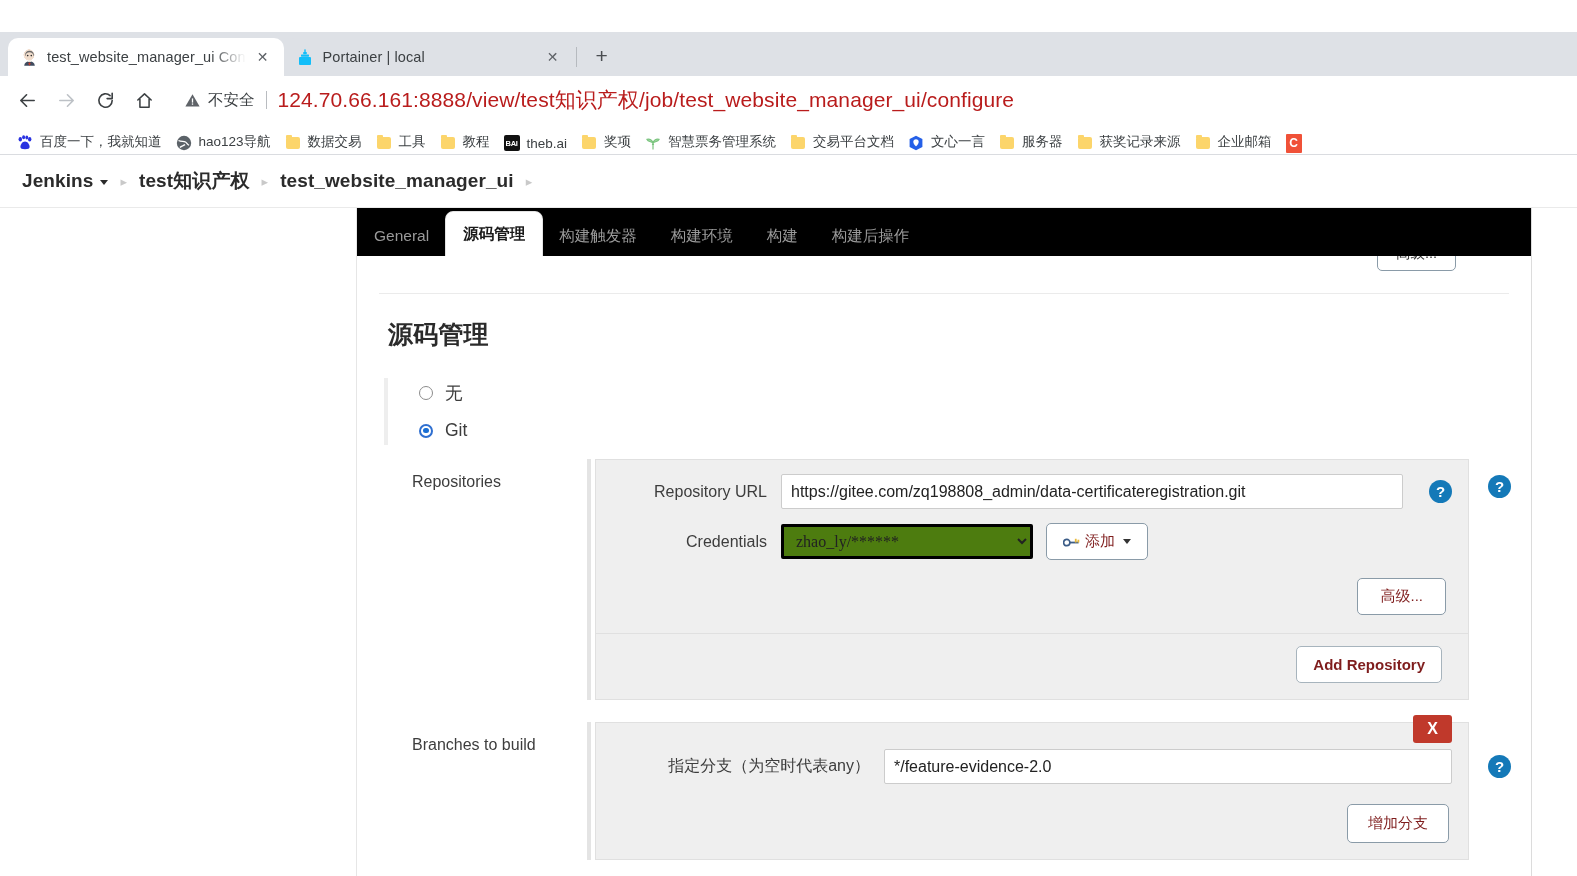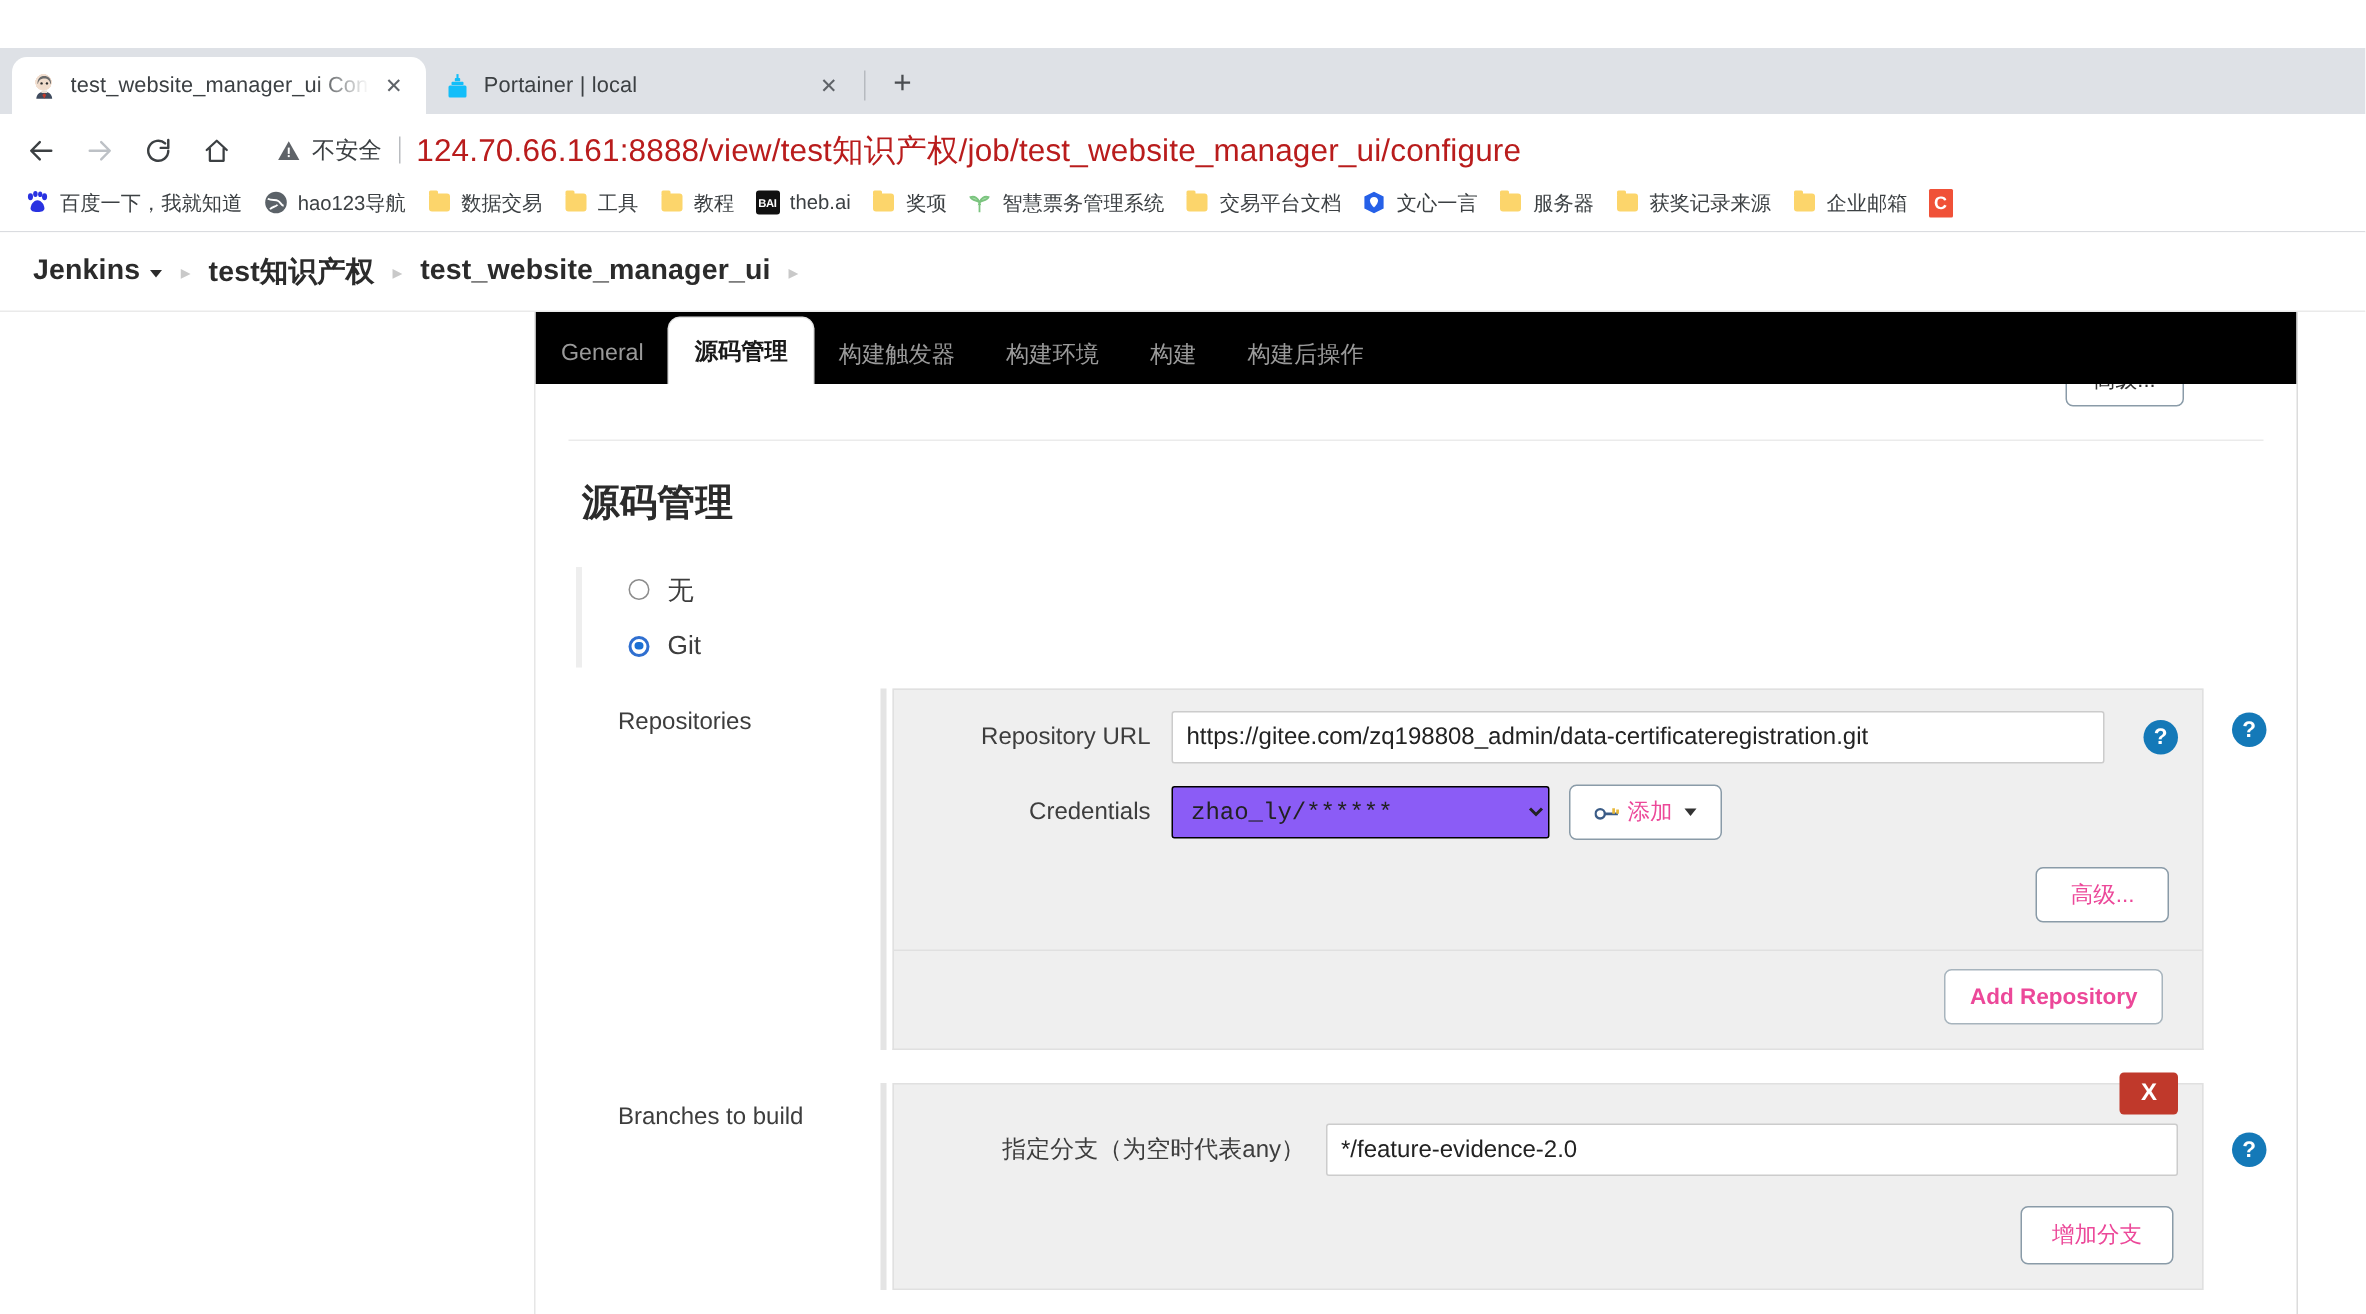--- a/index.html
+++ b/index.html
@@ -81,7 +81,7 @@
     height:30px; background:#ffffff; display:flex; align-items:center;
     padding:0 4px 0 10px; overflow:hidden; position:relative;
   }
-  .bm { display:flex; align-items:flex-start; height:24px; padding:0 7px; white-space:nowrap; flex:0 0 auto; }
+  .bm { display:flex; align-items:flex-end; height:24px; padding:0 7px; white-space:nowrap; flex:0 0 auto; }
   .bm .bmicon { width:16px; height:16px; flex:0 0 16px; margin-right:7px;
                 display:flex; align-items:center; justify-content:center; }
   .bm .bmlabel { font-size:13.5px; color:#3c4043; }

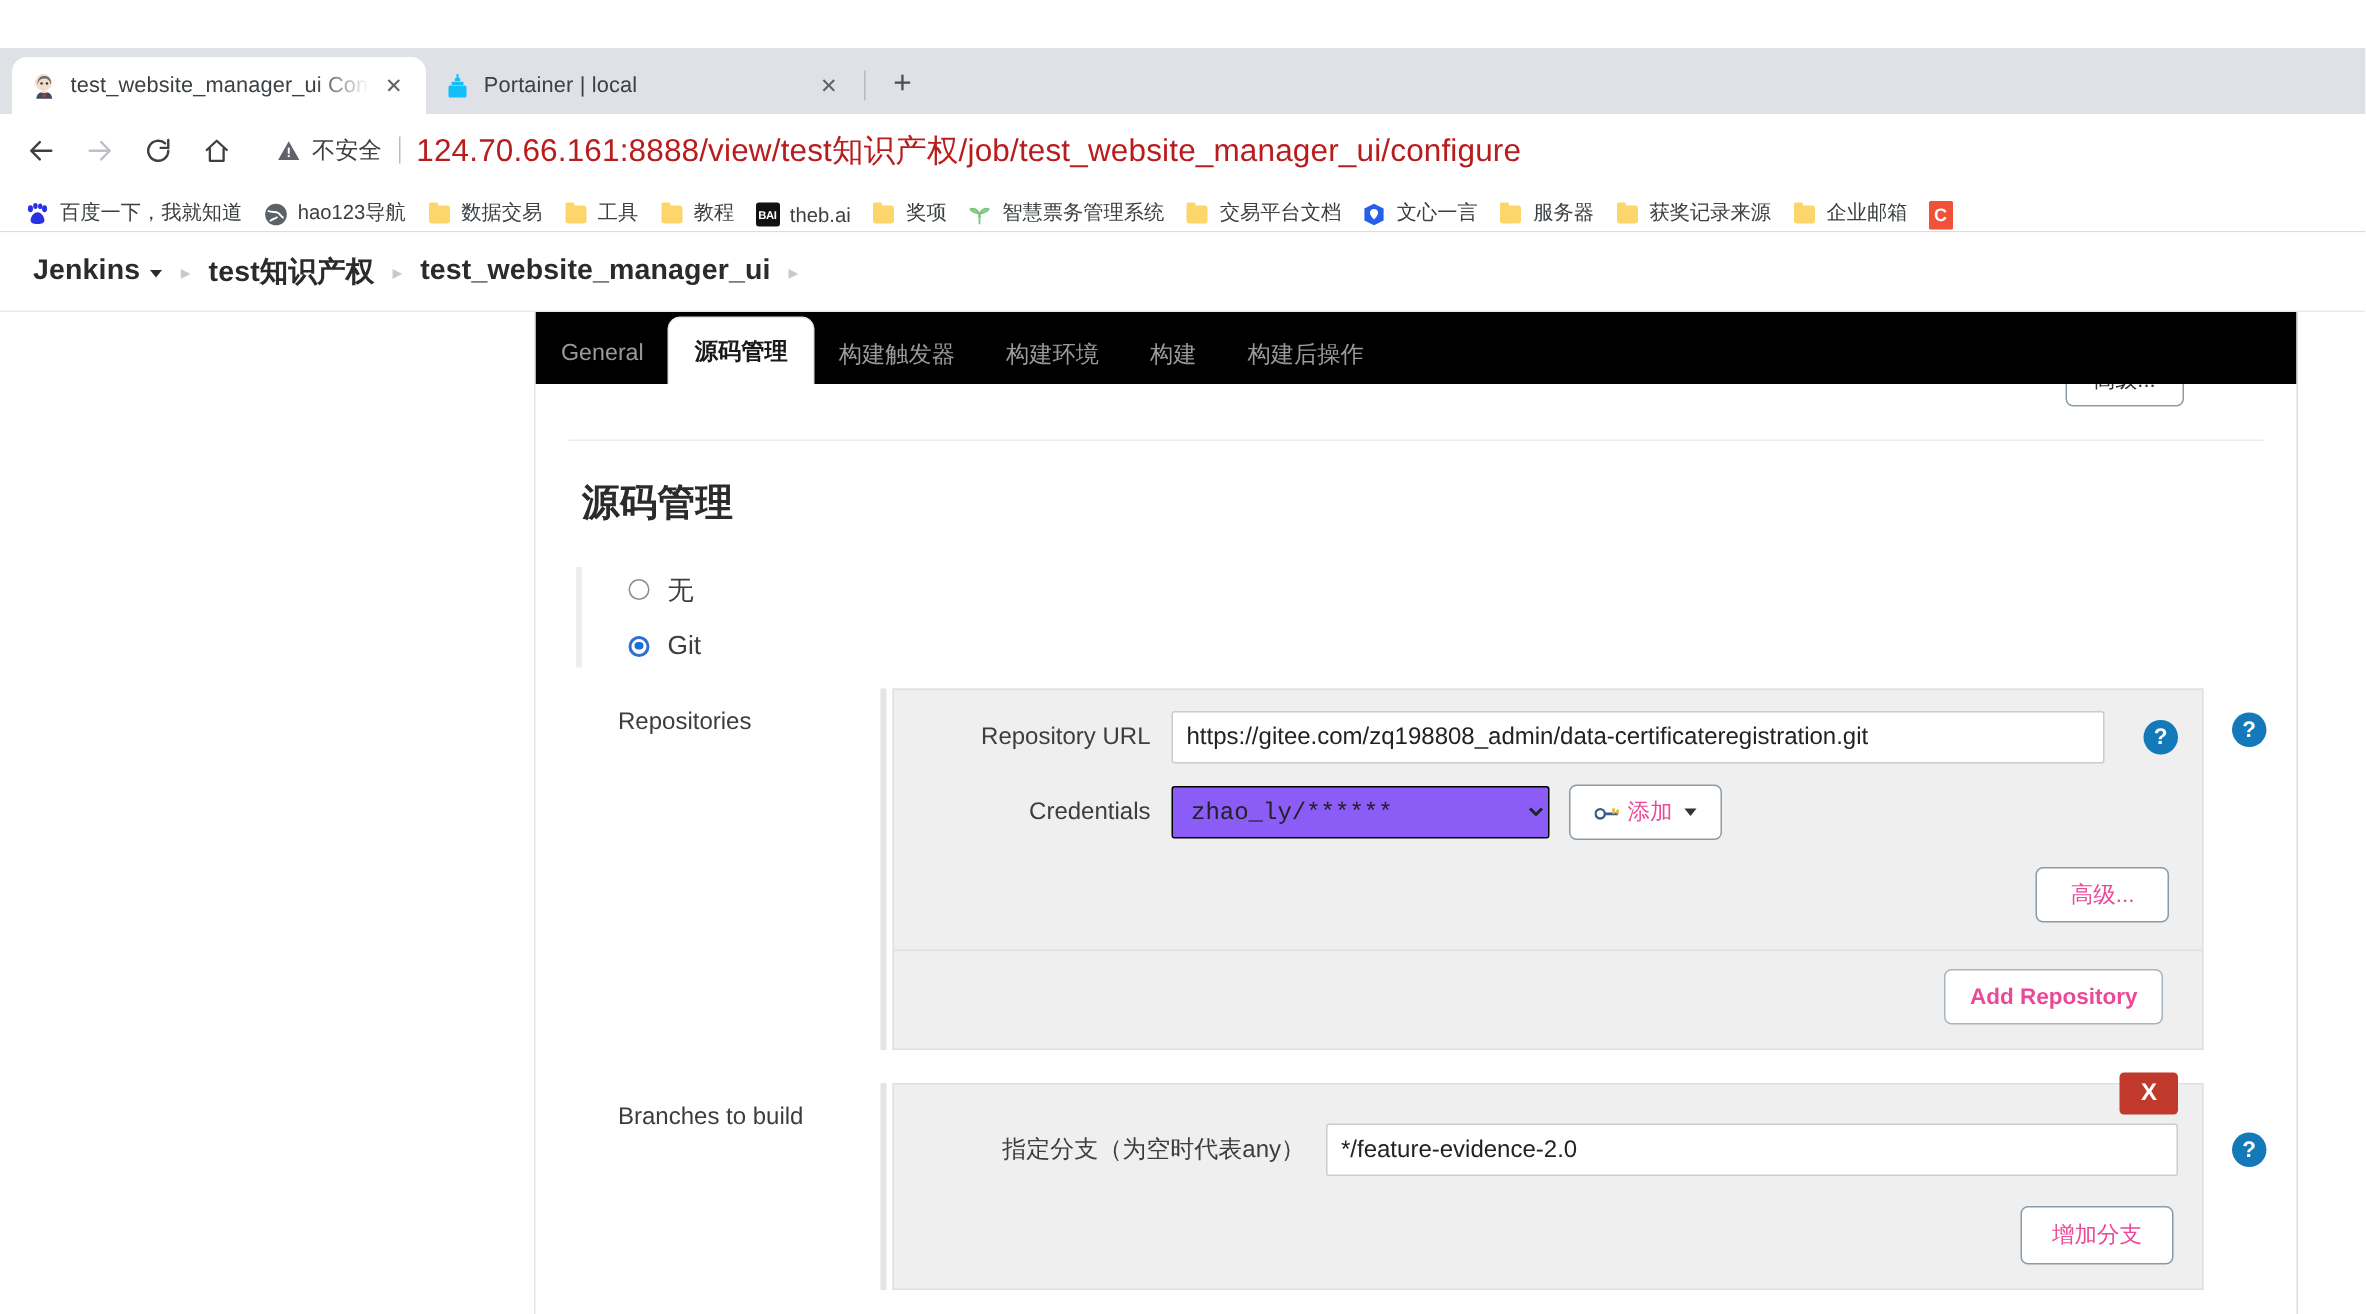--- a/index.html
+++ b/index.html
@@ -190,8 +190,8 @@
     padding:0 9px; border-radius:2px; outline:none; min-width:40px;
   }
   select.sel {
-    height:35px; border:1px solid #000000; background:#8b5cf6;
-    font-family:Liberation Mono, monospace; font-size:16px; color:#222;
+    height:35px; border:3px solid #000000; background:#4d7c0f;
+    font-family:Liberation Serif, serif; font-size:16px; color:#222;
     padding:0 8px; border-radius:2px; outline:none;
   }
   .btn {

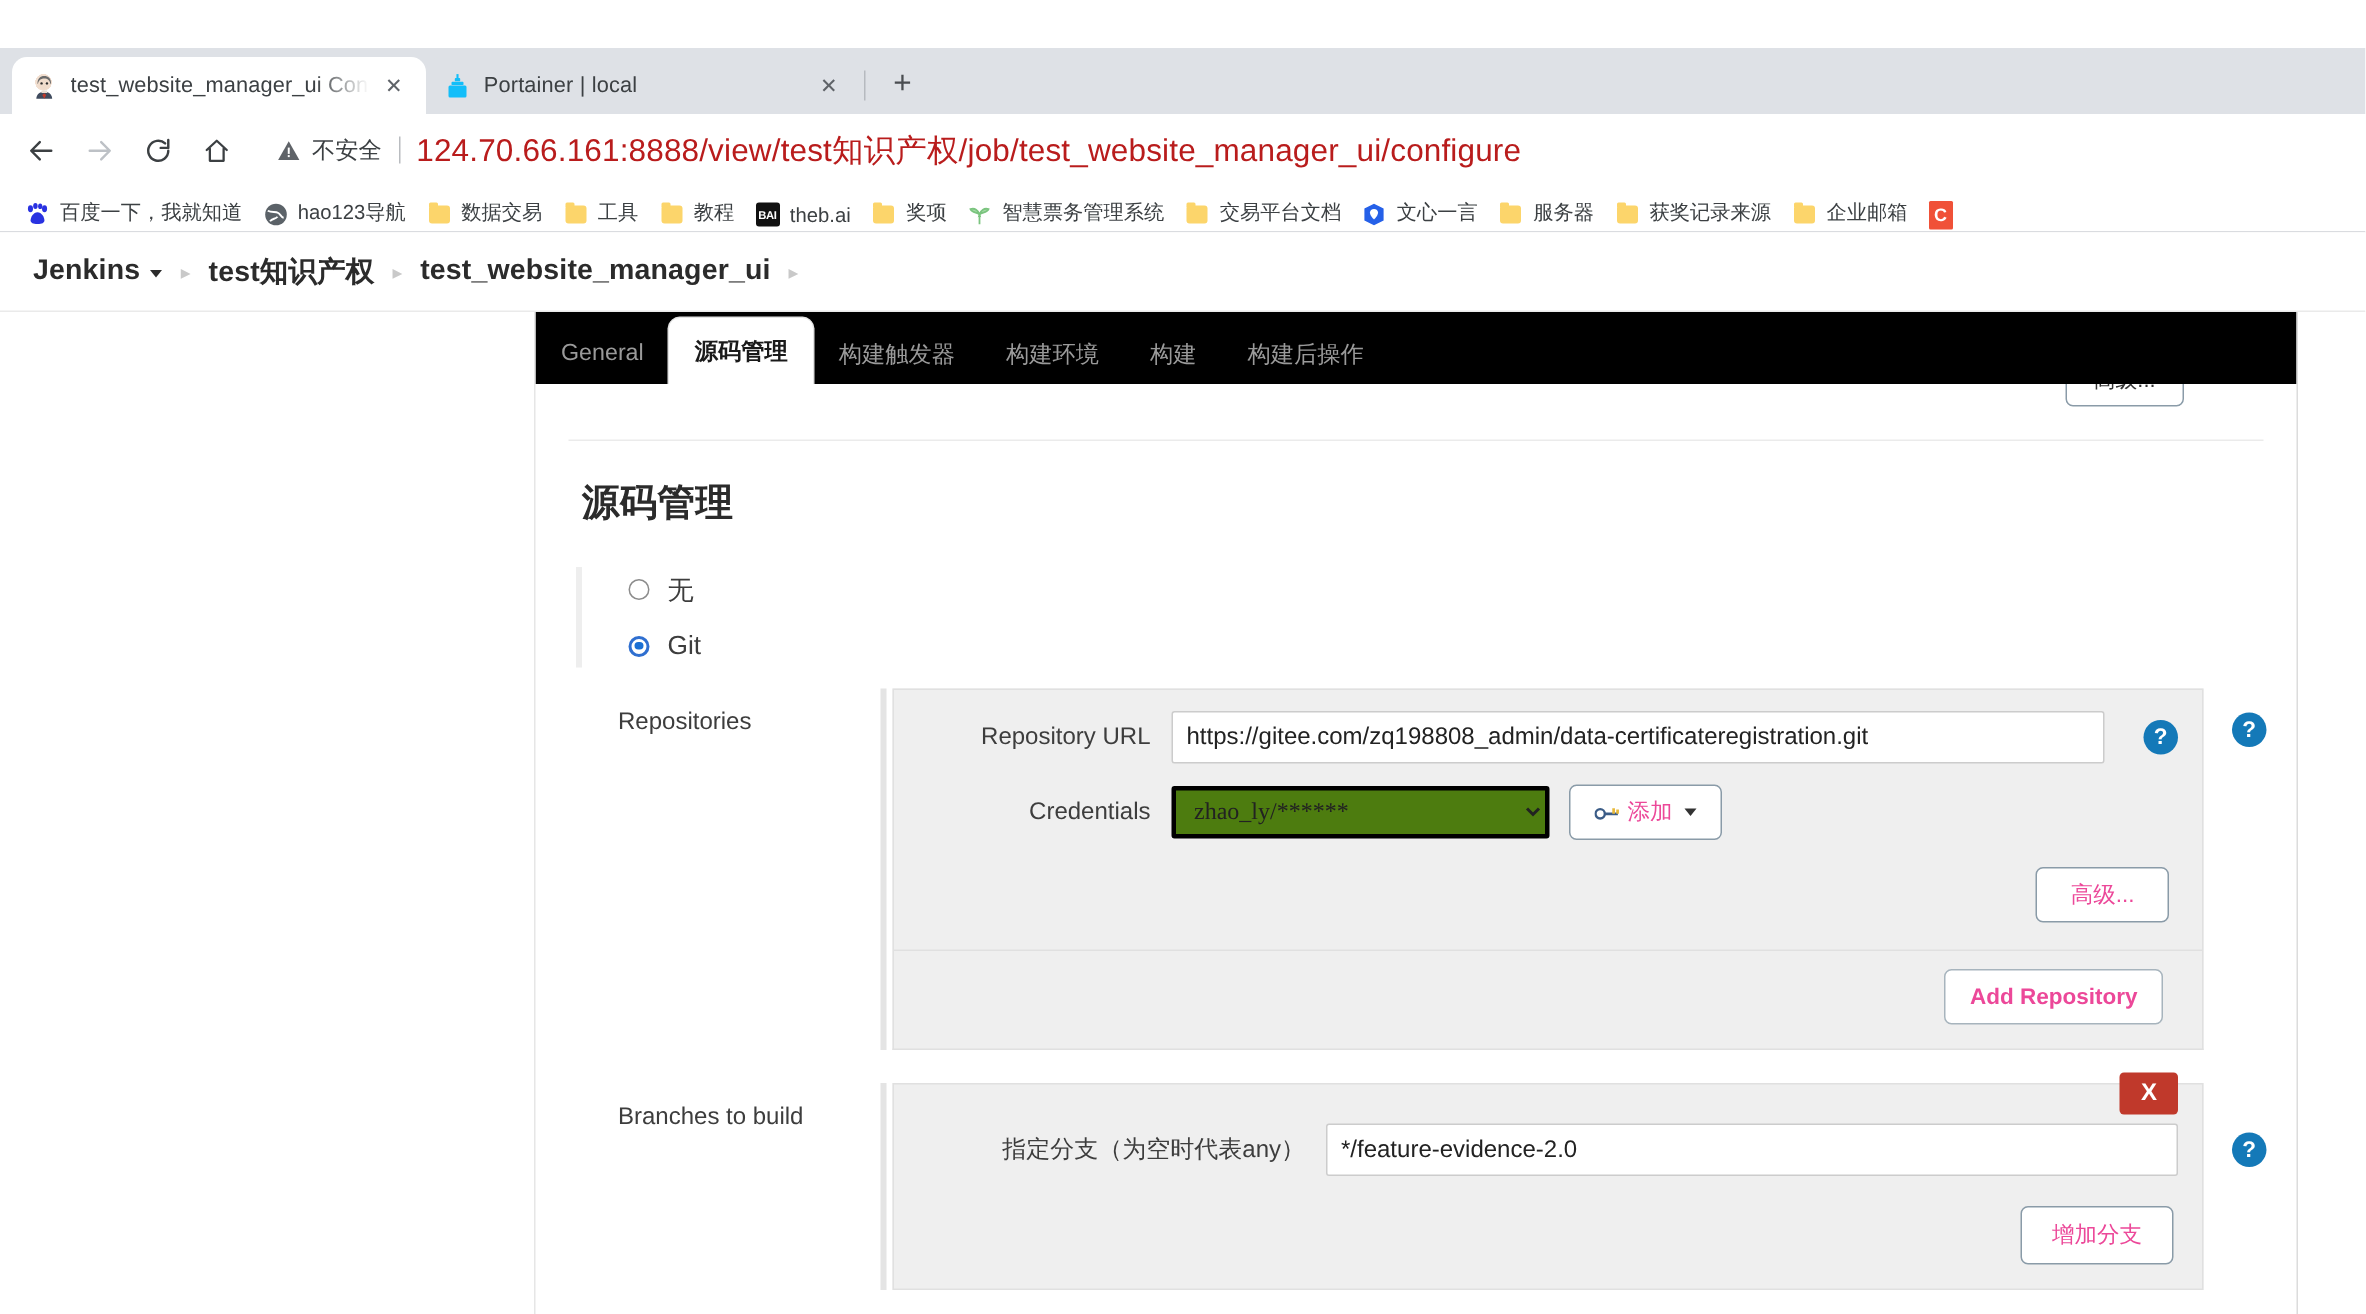--- a/index.html
+++ b/index.html
@@ -196,7 +196,7 @@
   }
   .btn {
     background:#fff; border:1px solid #8a9ba8; border-radius:5px;
-    font-family:"Liberation Sans", sans-serif; font-size:15px; color:#ec4899;
+    font-family:"Liberation Sans", sans-serif; font-size:15px; color:#7f1d1d;
     padding:8px 16px; white-space:nowrap;
   }
   .btn.bold { font-weight:bold; border-color:#a7b4bd; }

